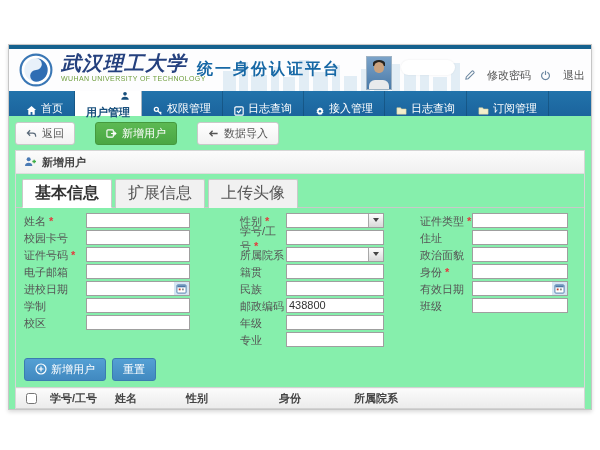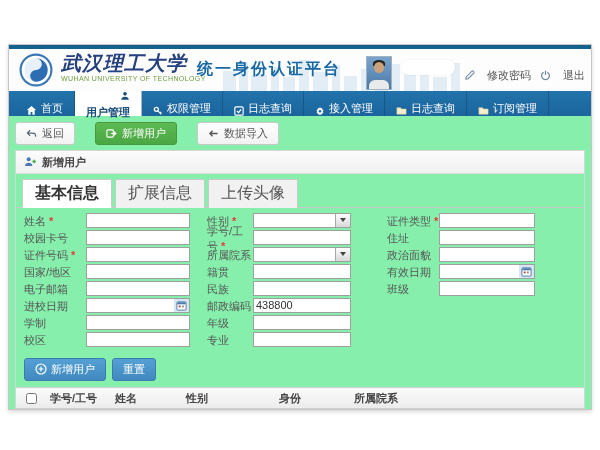--- a/index.html
+++ b/index.html
@@ -50,7 +50,7 @@
   .form{display:flex;padding:6px 8px 2px;}
   .form-col{display:flex;flex-direction:column;}
   .col-1{width:166px;}
-  .col-2{width:144px;margin-left:17px;}
+  .col-2{width:144px;margin-left:50px;}
   .col-3{width:148px;margin-left:36px;}
   .field{display:flex;align-items:center;margin-bottom:2px;font-size:11px;color:#555;height:15px;}
   .field label{flex:none;}

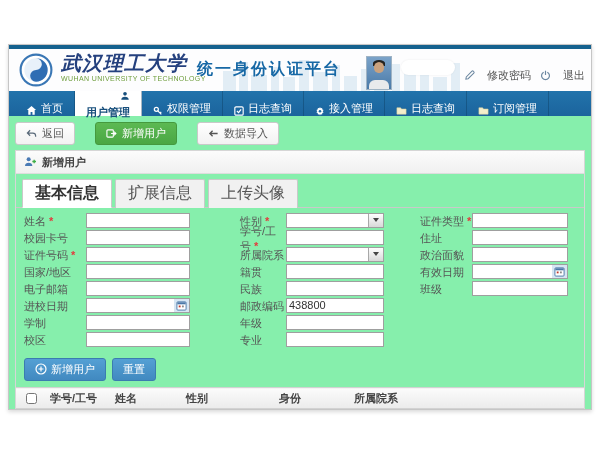--- a/index.html
+++ b/index.html
@@ -267,10 +267,6 @@
             <span class="control"><input style=""></span>
           </div>
           <div class="field">
-            <label>国家/地区</label>
-            <span class="control"><input style=""></span>
-          </div>
-          <div class="field">
             <label>电子邮箱</label>
             <span class="control"><input style=""></span>
           </div>

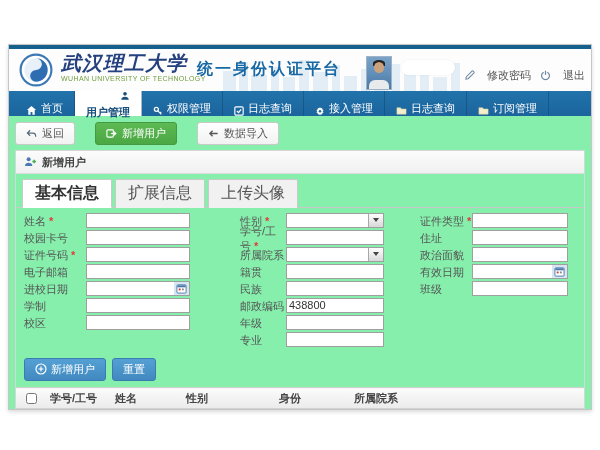--- a/index.html
+++ b/index.html
@@ -342,6 +342,10 @@
             <span class="control"><input style=""></span>
           </div>
           <div class="field">
+            <label>身份<span class="req"> *</span></label>
+            <span class="control"><input style=""></span>
+          </div>
+          <div class="field">
             <label>有效日期</label>
             <span class="control"><input style=""><span class="ctrl-btn date-btn">
                 <svg viewBox="0 0 12 12" width="11" height="11">

